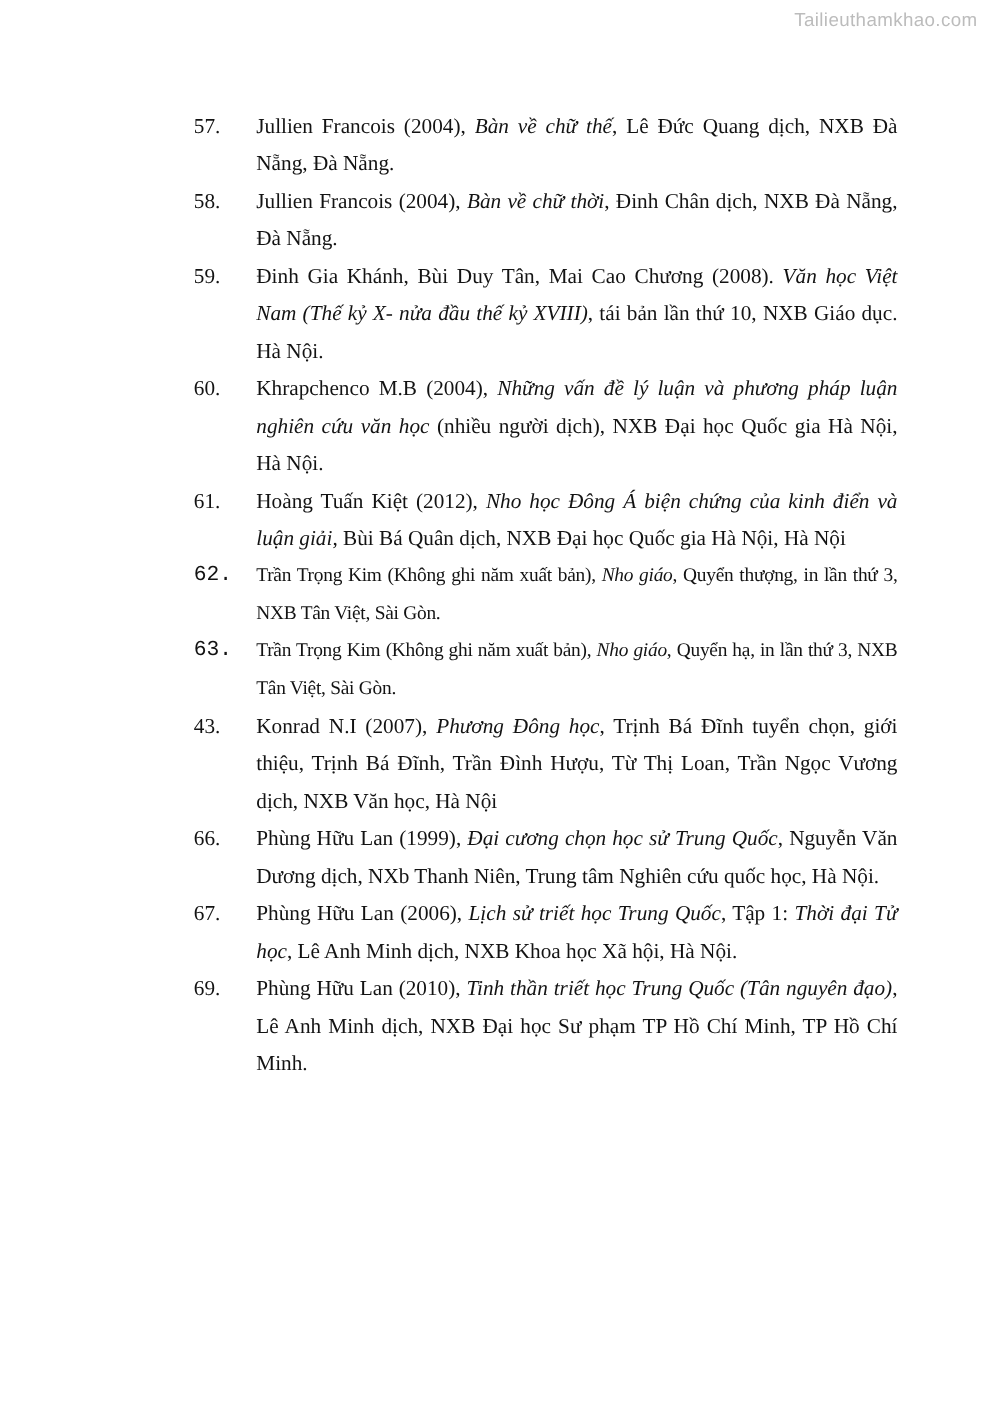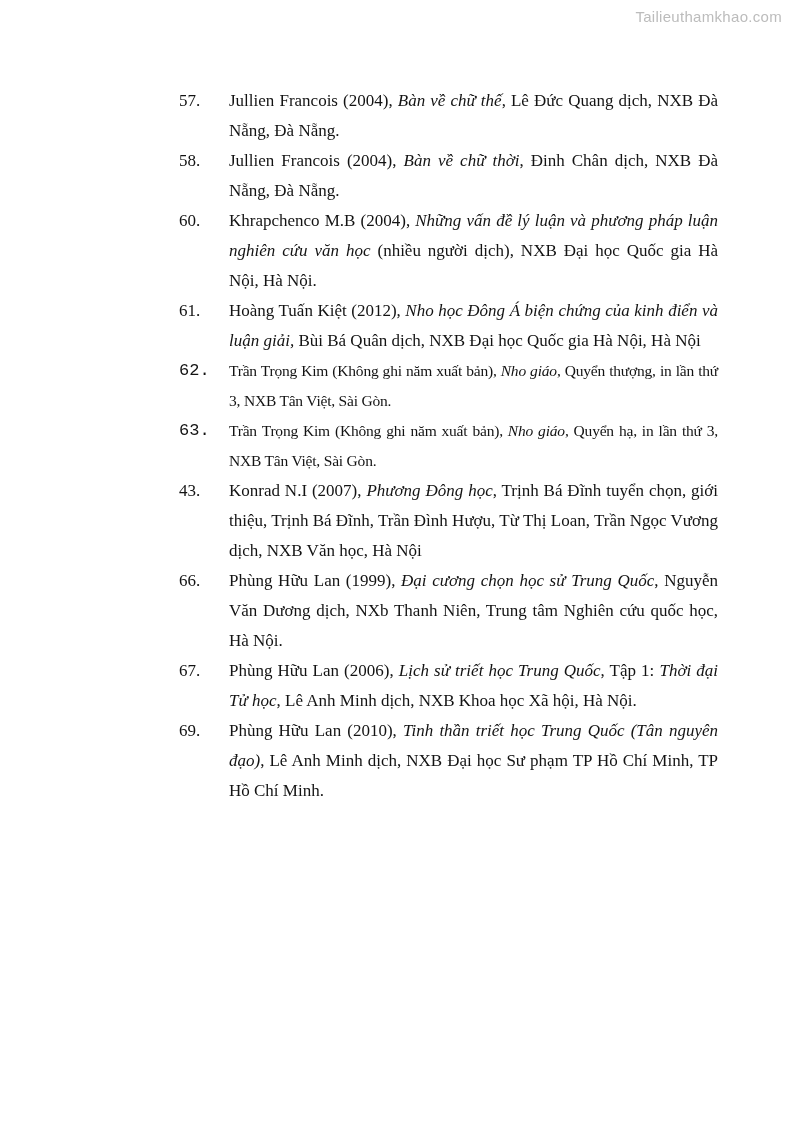--- a/index.html
+++ b/index.html
@@ -38,7 +38,6 @@
     font-size: 17px;
     line-height: 30px;
     text-align: justify;
-    margin-left: 24px;
   }
   .ref .num {
     position: absolute;

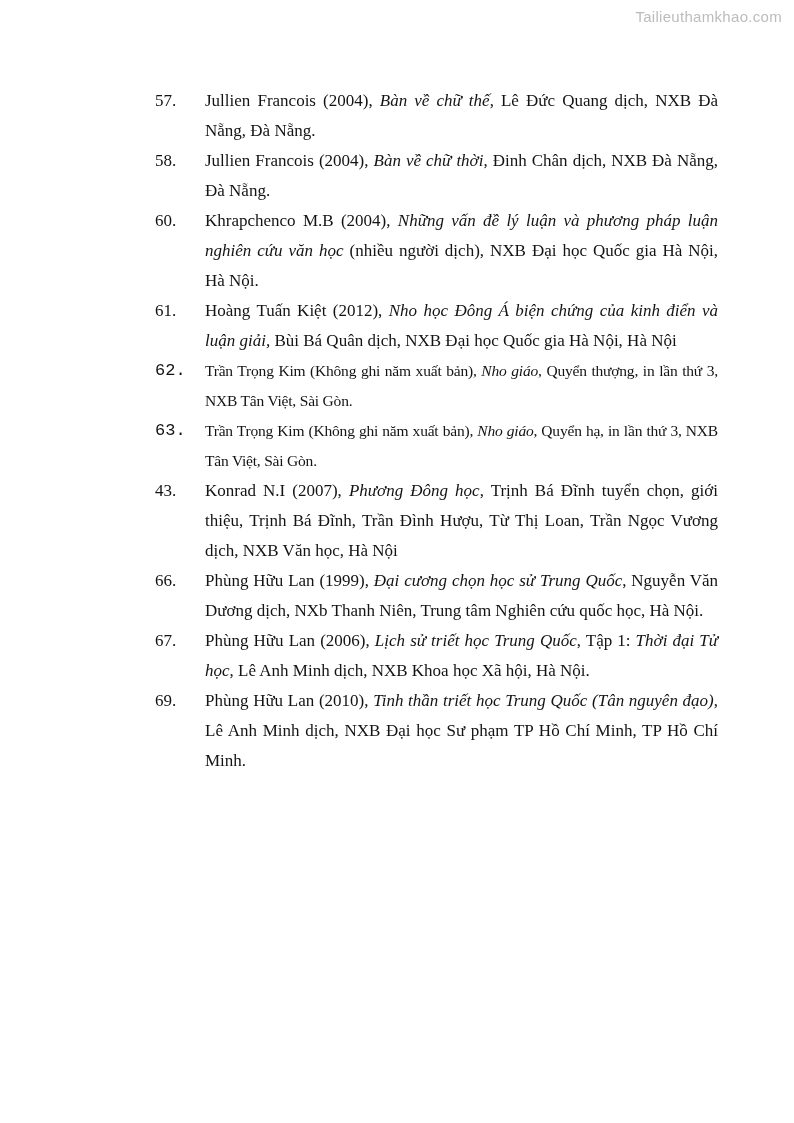--- a/index.html
+++ b/index.html
@@ -76,6 +76,7 @@
   <div class="ref-list">
       <div class="ref"><span class="num">57.</span><span><span>Jullien Francois (2004), </span><em>Bàn về chữ thế</em><span>, Lê Đức Quang dịch, NXB Đà Nẵng, Đà Nẵng.</span></span></div>
       <div class="ref"><span class="num">58.</span><span><span>Jullien Francois (2004), </span><em>Bàn về chữ thời</em><span>, Đinh Chân dịch, NXB Đà Nẵng, Đà Nẵng.</span></span></div>
+      <div class="ref"><span class="num">59.</span><span><span>Đinh Gia Khánh, Bùi Duy Tân, Mai Cao Chương (2008). </span><em>Văn học Việt Nam (Thế kỷ X- nửa đầu thế kỷ XVIII)</em><span>, tái bản lần thứ 10, NXB Giáo dục. Hà Nội.</span></span></div>
       <div class="ref"><span class="num">60.</span><span><span>Khrapchenco M.B (2004), </span><em>Những vấn đề lý luận và phương pháp luận nghiên cứu văn học</em><span> (nhiều người dịch), NXB Đại học Quốc gia Hà Nội, Hà Nội.</span></span></div>
       <div class="ref"><span class="num">61.</span><span><span>Hoàng Tuấn Kiệt (2012), </span><em>Nho học Đông Á biện chứng của kinh điển và luận giải,</em><span> Bùi Bá Quân dịch, NXB Đại học Quốc gia Hà Nội, Hà Nội</span></span></div>
       <div class="ref condensed"><span class="num">62.</span><span><span>Trần Trọng Kim (Không ghi năm xuất bản), </span><em>Nho giáo</em><span>,  Quyển thượng, in lần thứ 3, NXB Tân Việt, Sài Gòn.</span></span></div>

